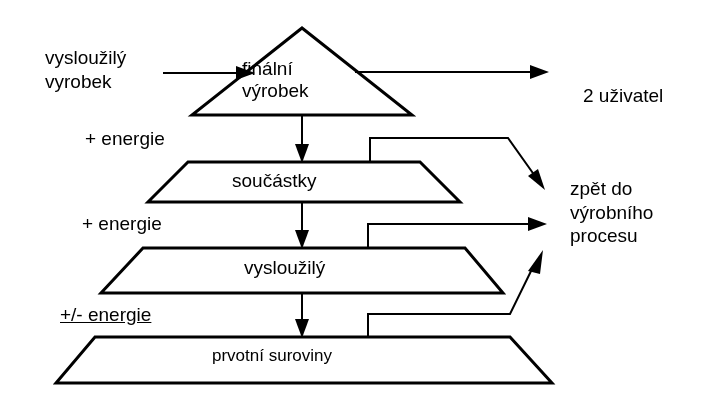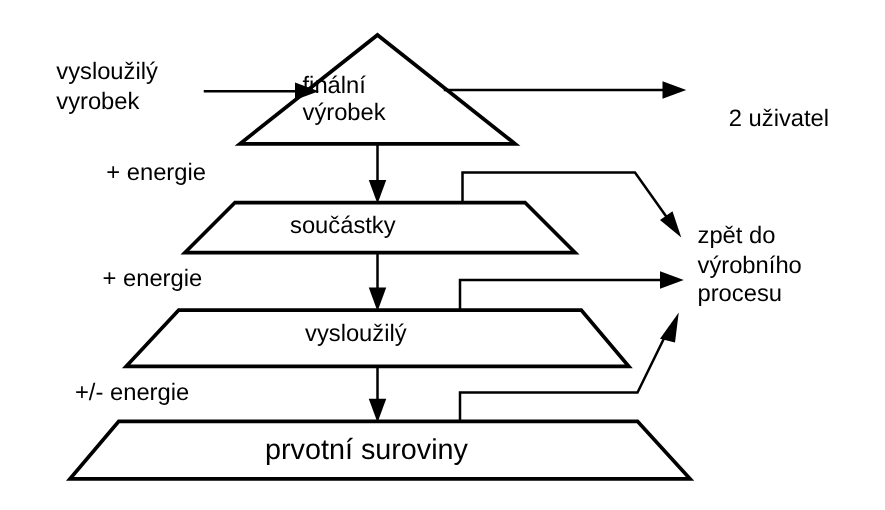--- a/index.html
+++ b/index.html
@@ -117,7 +117,7 @@
 
   <div class="lbl lbl-left" style="left:583px; top:61px; font-size:19px;margin-top:23px;">2 uživatel</div>
 
-  <div class="lbl lbl-left" style="left:558px; top:177px; font-size:19px;">zpět do
+  <div class="lbl lbl-left" style="left:570px; top:177px; font-size:19px;">zpět do
 výrobního
 procesu</div>
 

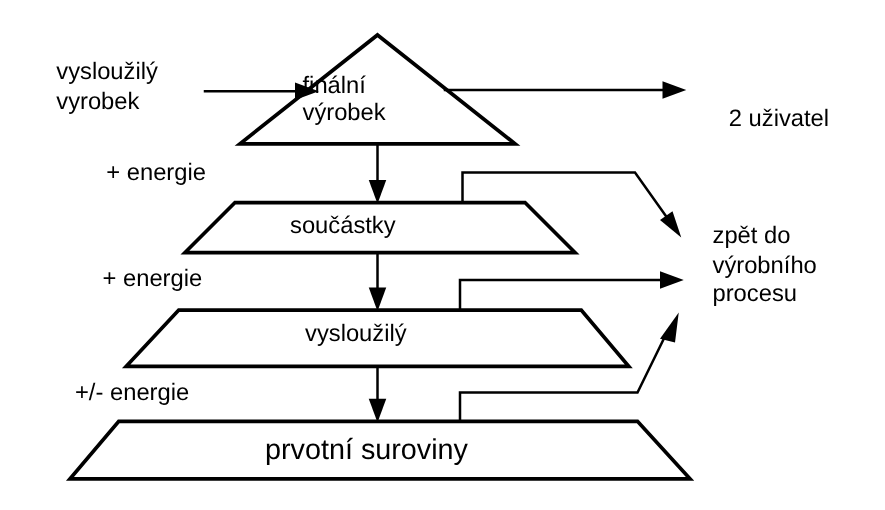--- a/index.html
+++ b/index.html
@@ -113,7 +113,7 @@
 
   <div class="lbl lbl-left" style="left:82px; top:212px; font-size:19px;">+ energie</div>
 
-  <div class="lbl lbl-left" style="left:60px; top:303px; font-size:19px;">+/- energie</div>
+  <div class="lbl lbl-left" style="left:60px; top:303px; font-size:19px;text-decoration:underline;">+/- energie</div>
 
   <div class="lbl lbl-left" style="left:583px; top:61px; font-size:19px;margin-top:23px;">2 uživatel</div>
 

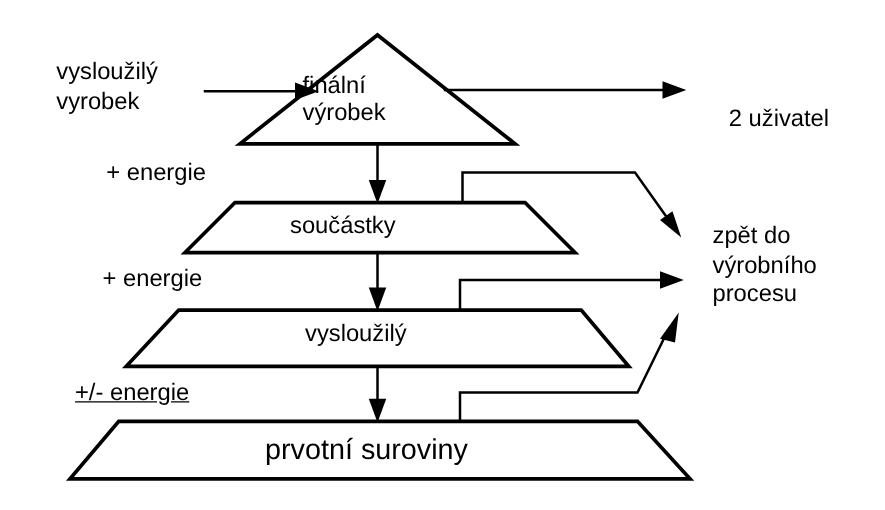--- a/index.html
+++ b/index.html
@@ -104,7 +104,7 @@
 
   <div class="shape-text" style="left:244px; top:257px; width:120px; font-size:19px;">vysloužilý</div>
 
-  <div class="shape-text" style="left:212px; top:346px; width:184px; font-size:23px;">prvotní suroviny</div>
+  <div class="shape-text" style="left:212px; top:346px; width:184px; font-size:17px;">prvotní suroviny</div>
 
   <div class="lbl lbl-left" style="left:45px; top:46px; font-size:19px;">vysloužilý
 vyrobek</div>

